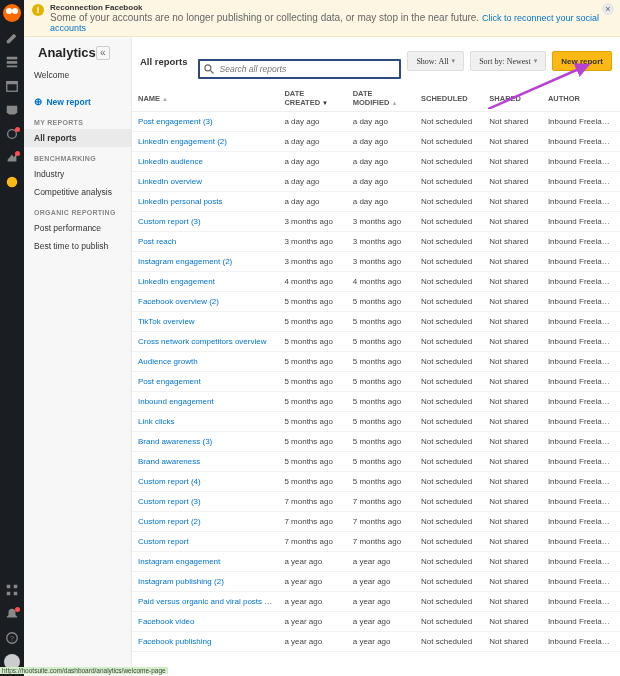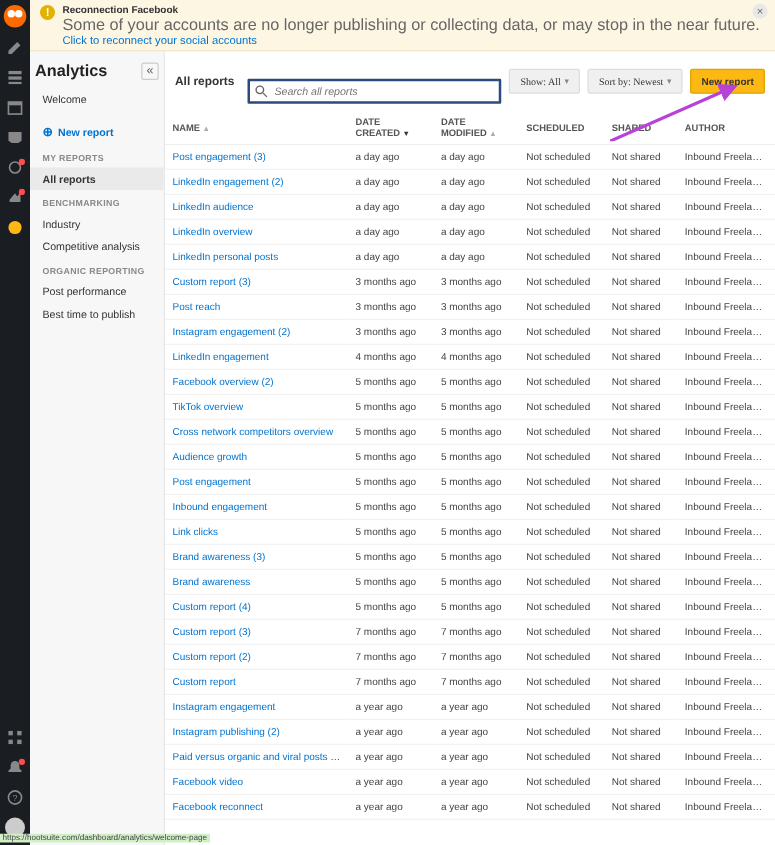--- a/index.html
+++ b/index.html
@@ -25,7 +25,7 @@
 .banner { background:#fdf6e3; border-bottom:1px solid #f0e8cc; padding:3px 8px; display:flex; align-items:flex-start; gap:6px; position:relative;}
 .banner-ico { width:12px; height:12px; border-radius:50%; background:#e2b200; color:#fff; font-size:9px; font-weight:bold; display:flex; align-items:center; justify-content:center; flex-shrink:0; margin-top:1px;}
 .banner-text strong { font-size:8px; display:block; color:#333; }
-.banner-text span { font-size:13px; color:#666; }
+.banner-text span { font-size:10px; color:#666; }
 .banner-text a { color:#0073cf; text-decoration:none; }
 .banner-close { position:absolute; right:6px; top:3px; width:12px; height:12px; border-radius:50%; background:#e8e8e8; color:#666; font-size:9px; display:flex; align-items:center; justify-content:center; cursor:pointer;}
 

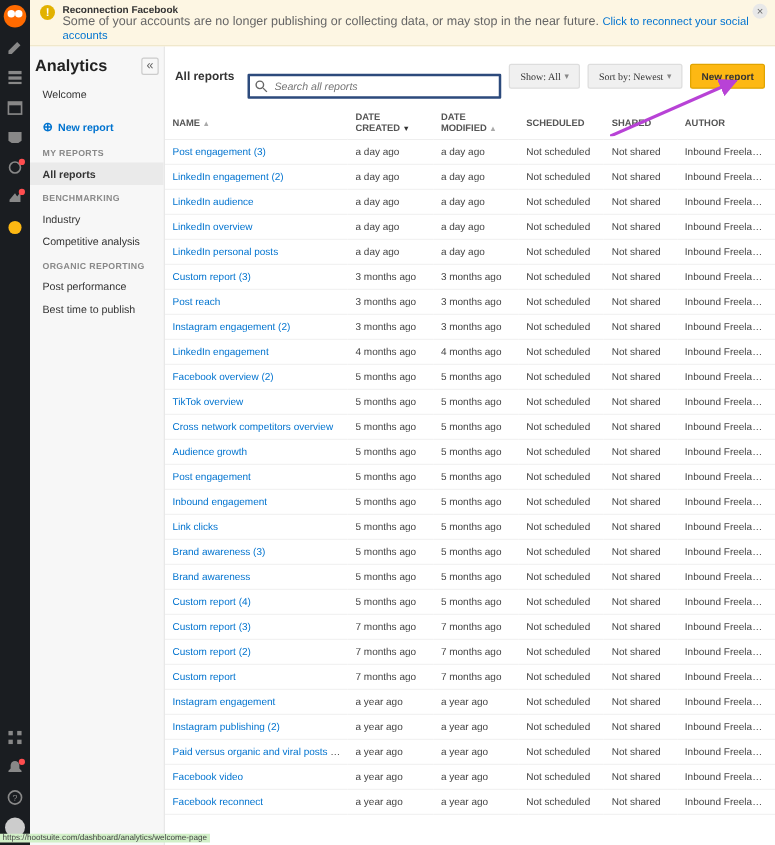--- a/index.html
+++ b/index.html
@@ -33,7 +33,7 @@
 
 
 .sidebar { width:108px; background:#f7f7f7; border-right:1px solid #e8e8e8; padding:8px 0; flex-shrink:0; overflow:hidden;}
-.sb-header { display:flex; align-items:center; justify-content:space-between; padding:0 4px 6px; }
+.sb-header { display:flex; align-items:center; padding:0 14px 6px; }
 .sb-header h1 { font-size:13px; font-weight:700; color:#222;}
 .sb-collapse { width:14px; height:14px; border:1px solid #ccc; border-radius:2px; display:flex; align-items:center; justify-content:center; font-size:10px; color:#666; cursor:pointer;}
 .sb-item { padding:4px 10px; font-size:8.5px; color:#333; cursor:pointer; display:flex; align-items:center; gap:4px;}

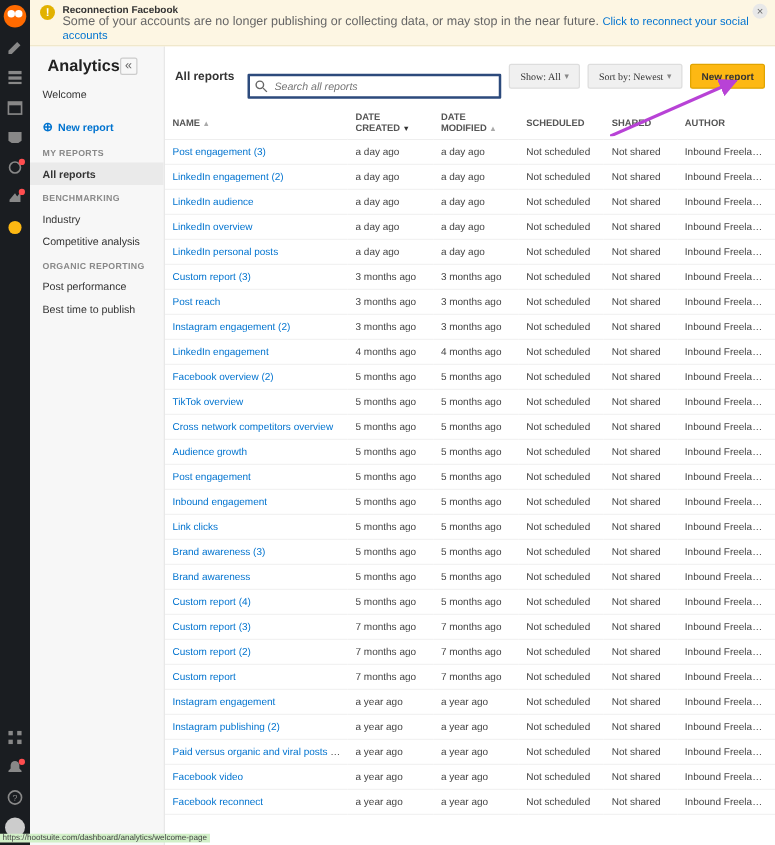--- a/index.html
+++ b/index.html
@@ -437,7 +437,7 @@
                   <td>Inbound Freelance O…</td>
                 </tr>
                 <tr>
-                  <td class="name"><a href="#">Facebook reconnect</a></td>
+                  <td class="name"><a href="#">Facebook publishing</a></td>
                   <td>a year ago</td>
                   <td>a year ago</td>
                   <td>Not scheduled</td>

